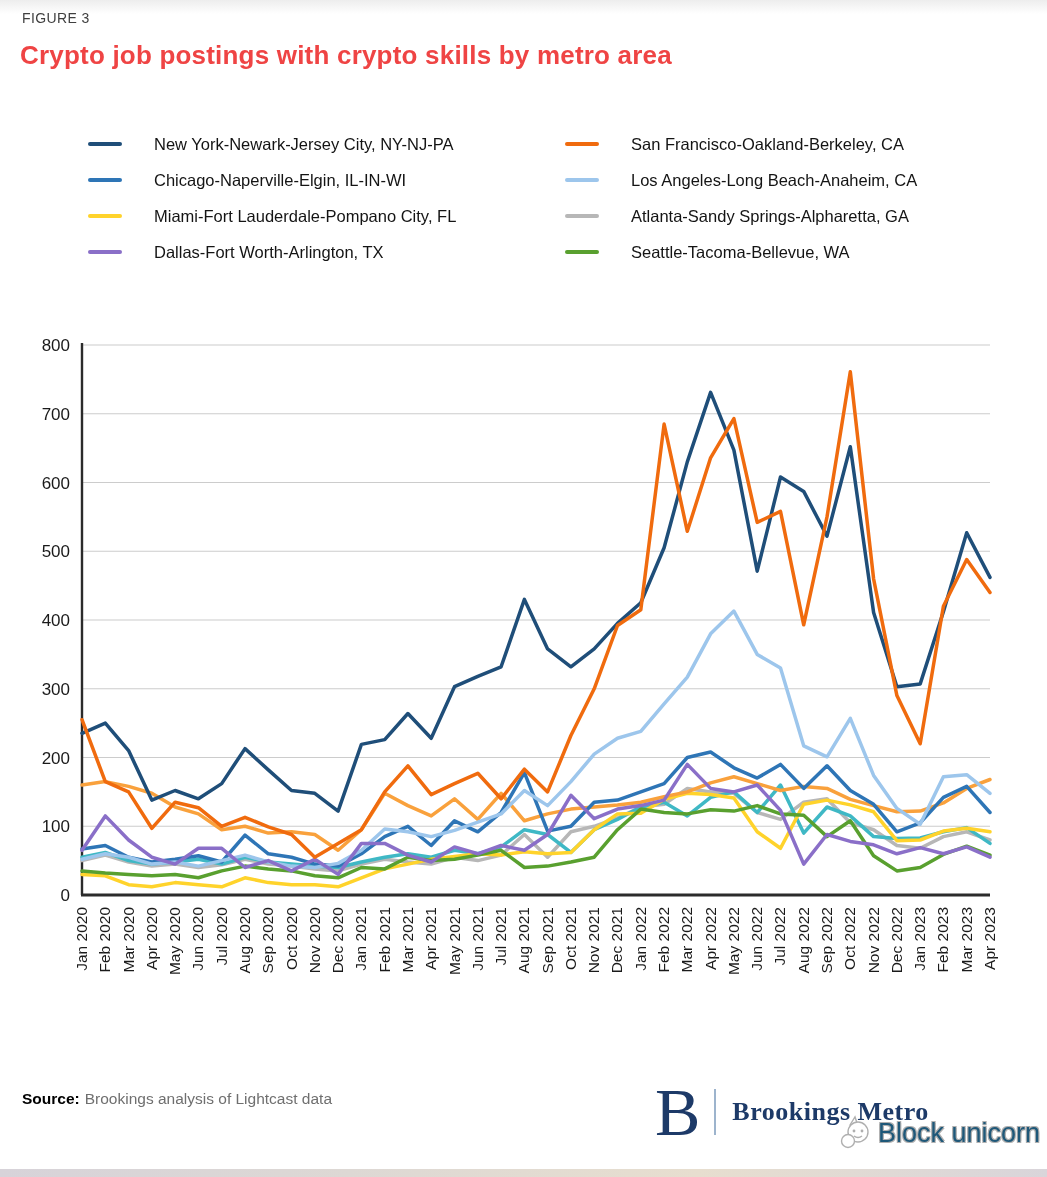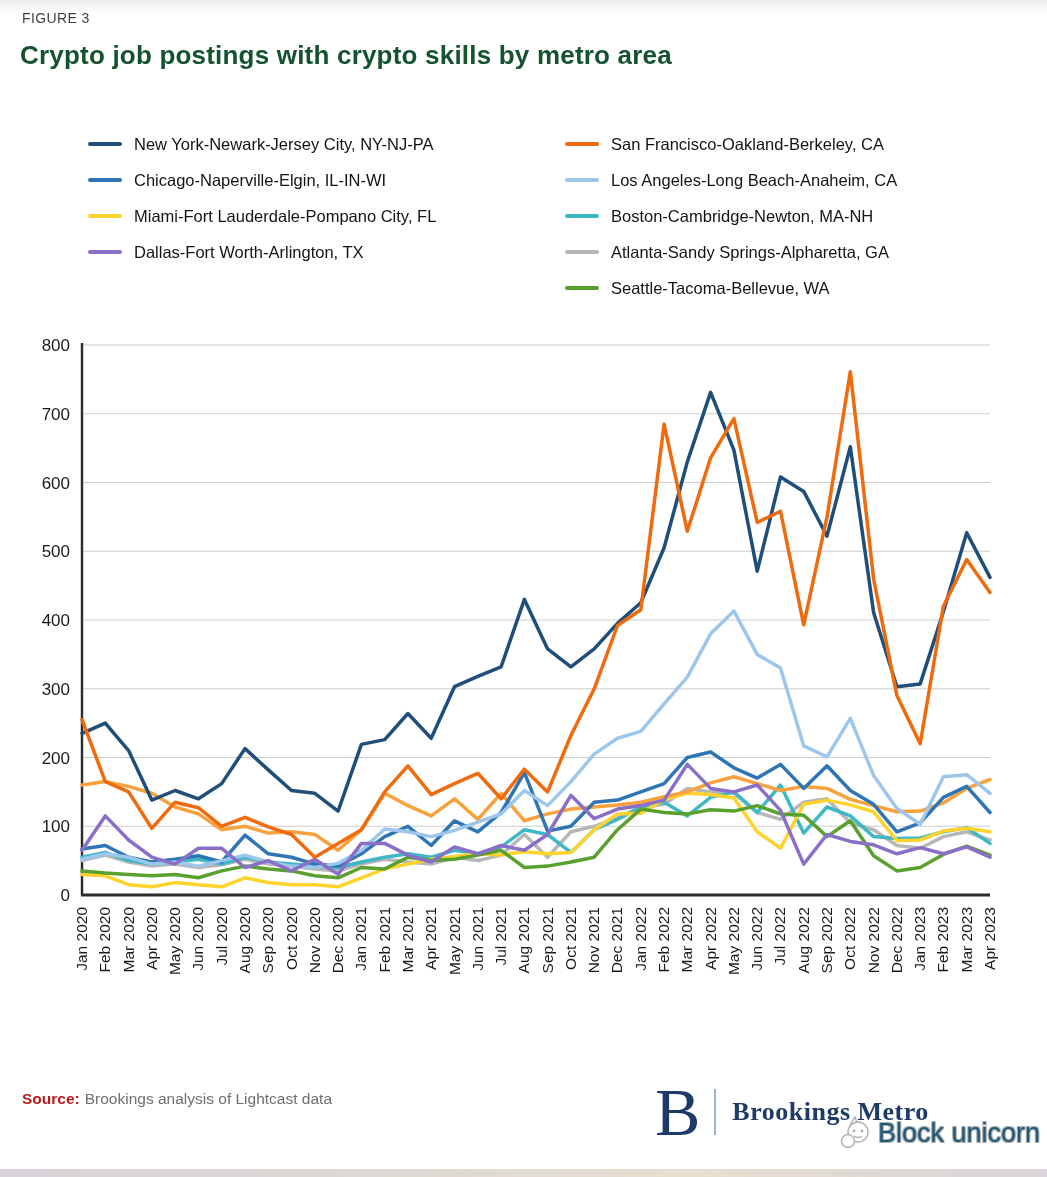--- a/index.html
+++ b/index.html
@@ -20,7 +20,7 @@
   }
   .page-title {
     position:absolute; left:20px; top:40px;
-    font-size:26px; font-weight:bold; color:#14532d; letter-spacing:.2px;
+    font-size:26px; font-weight:bold; color:#ef4444; letter-spacing:.2px;
   }
   .legend {
     position:absolute; left:0; top:126px; width:1047px; height:180px;

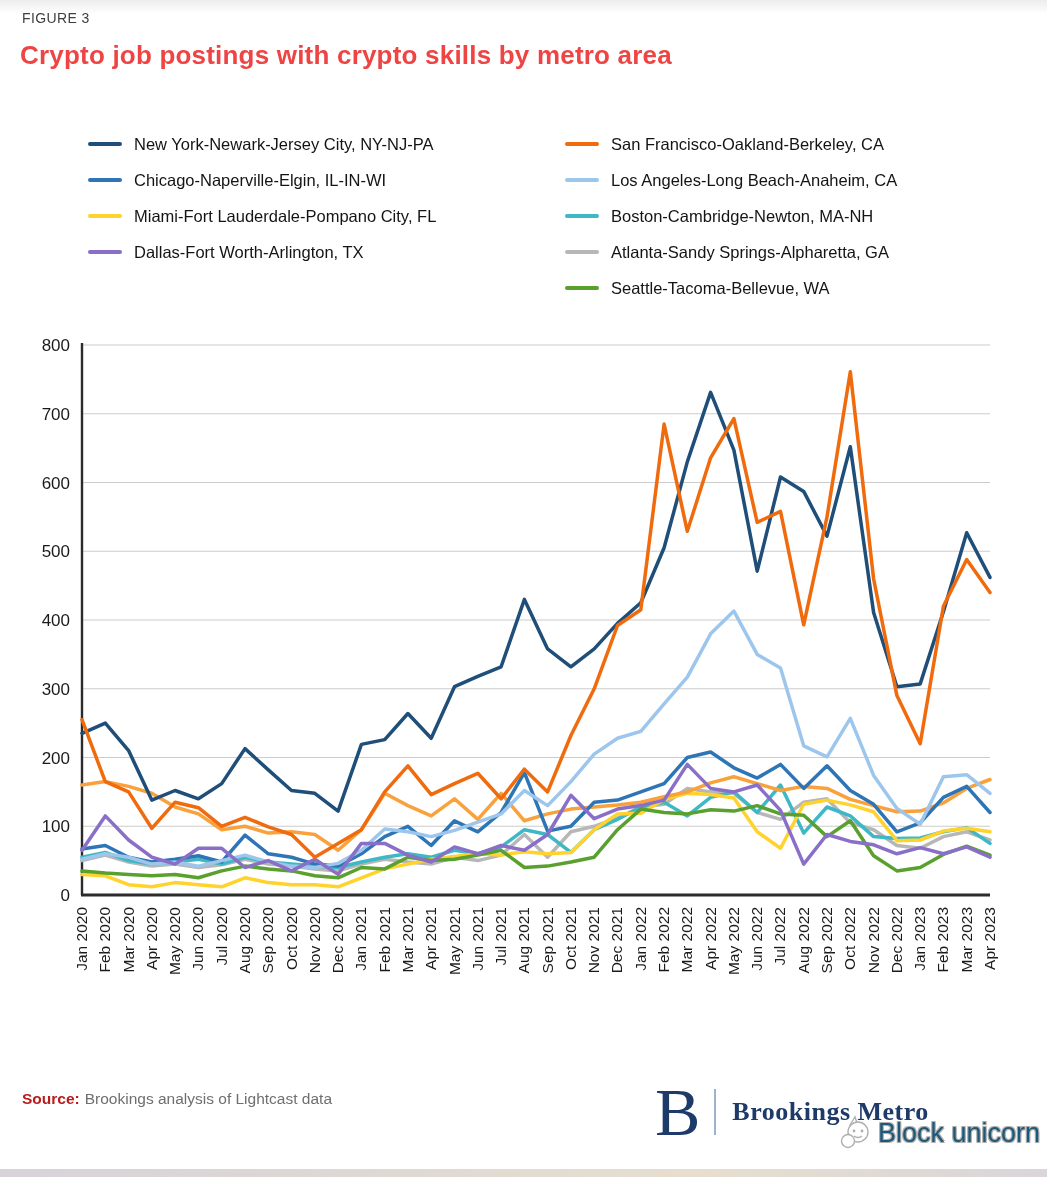--- a/index.html
+++ b/index.html
@@ -29,7 +29,7 @@
   .legend-col.left  { left:88px;  width:470px; }
   .legend-col.right { left:565px; width:470px; }
   .legend-item {
-    display:flex; align-items:center; height:36px;
+    display:flex; align-items:center; height:36px;gap:20px;
   }
   .legend-swatch {
     width:34px; height:4px; border-radius:2px; flex:0 0 34px; margin-right:12px;

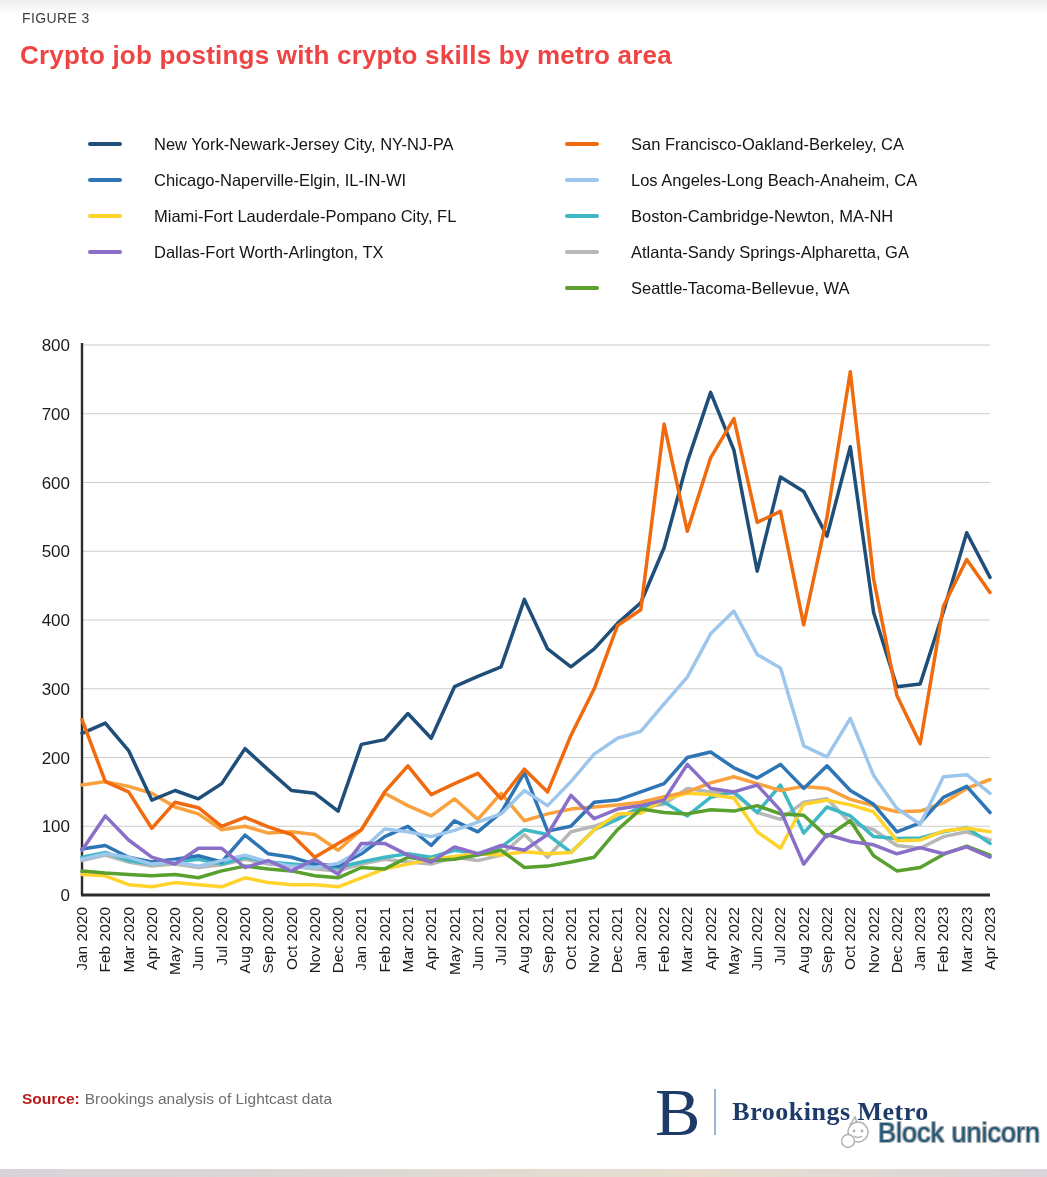--- a/index.html
+++ b/index.html
@@ -103,10 +103,6 @@
       <div class="legend-item">
         <span class="legend-swatch" style="background: rgb(157, 198, 236);"></span>
         <span class="legend-label">Los Angeles-Long Beach-Anaheim, CA</span>
-      </div>
-      <div class="legend-item">
-        <span class="legend-swatch" style="background: rgb(63, 184, 197);"></span>
-        <span class="legend-label">Boston-Cambridge-Newton, MA-NH</span>
       </div>
       <div class="legend-item">
         <span class="legend-swatch" style="background: rgb(183, 183, 183);"></span>

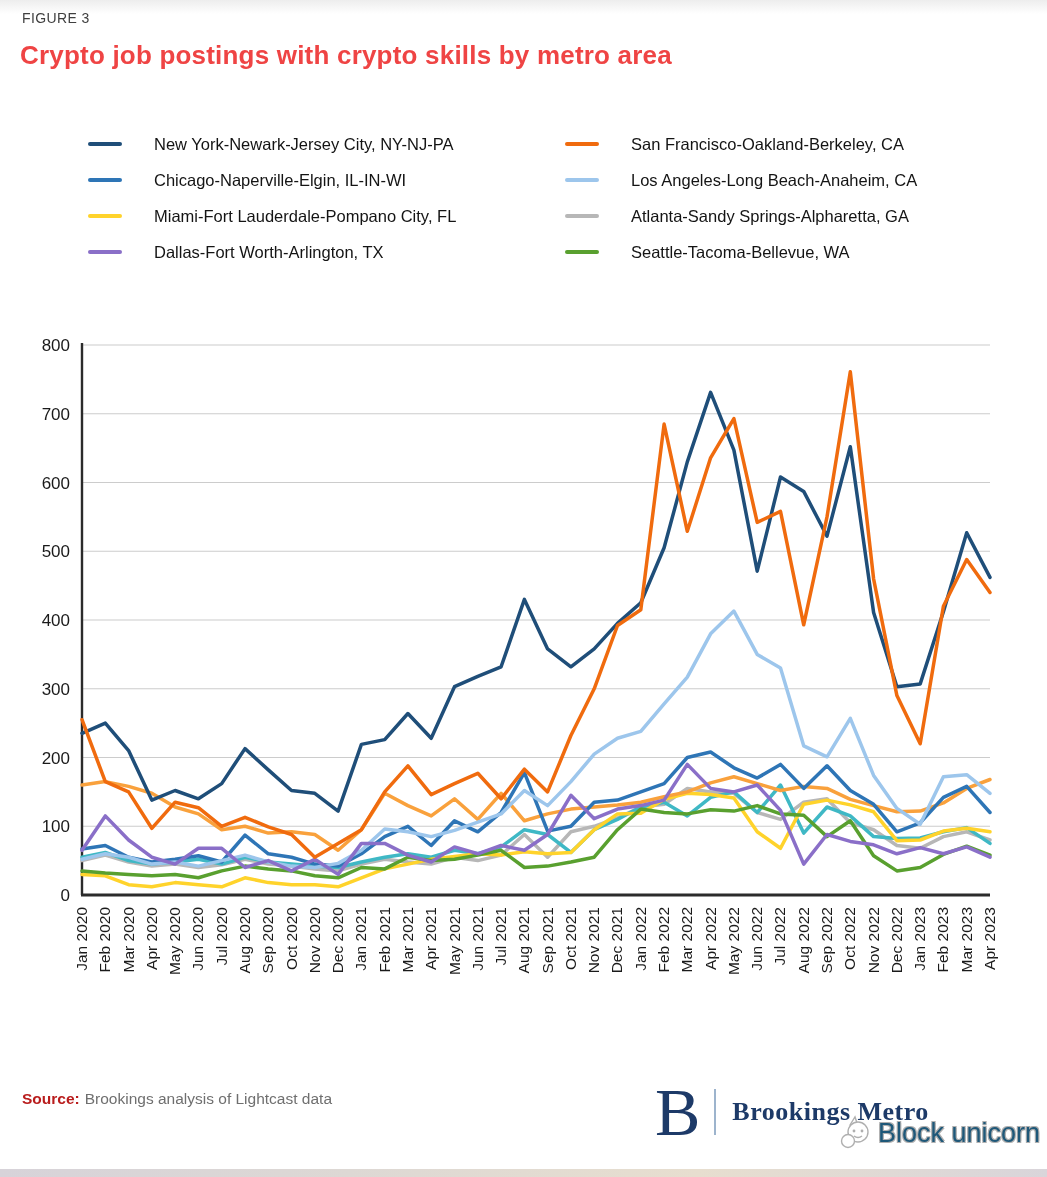--- a/index.html
+++ b/index.html
@@ -39,7 +39,7 @@
   .source-line {
     position:absolute; left:22px; top:1090px; font-size:15.5px; color:#6f6f6f;
   }
-  .source-line b { color:#b91c1c; margin-right:5px; }
+  .source-line b { color:#000000; margin-right:5px; }
   .brand {
     position:absolute; left:655px; top:1082px; height:60px;
     display:flex; align-items:center; color:#1d3a68;

